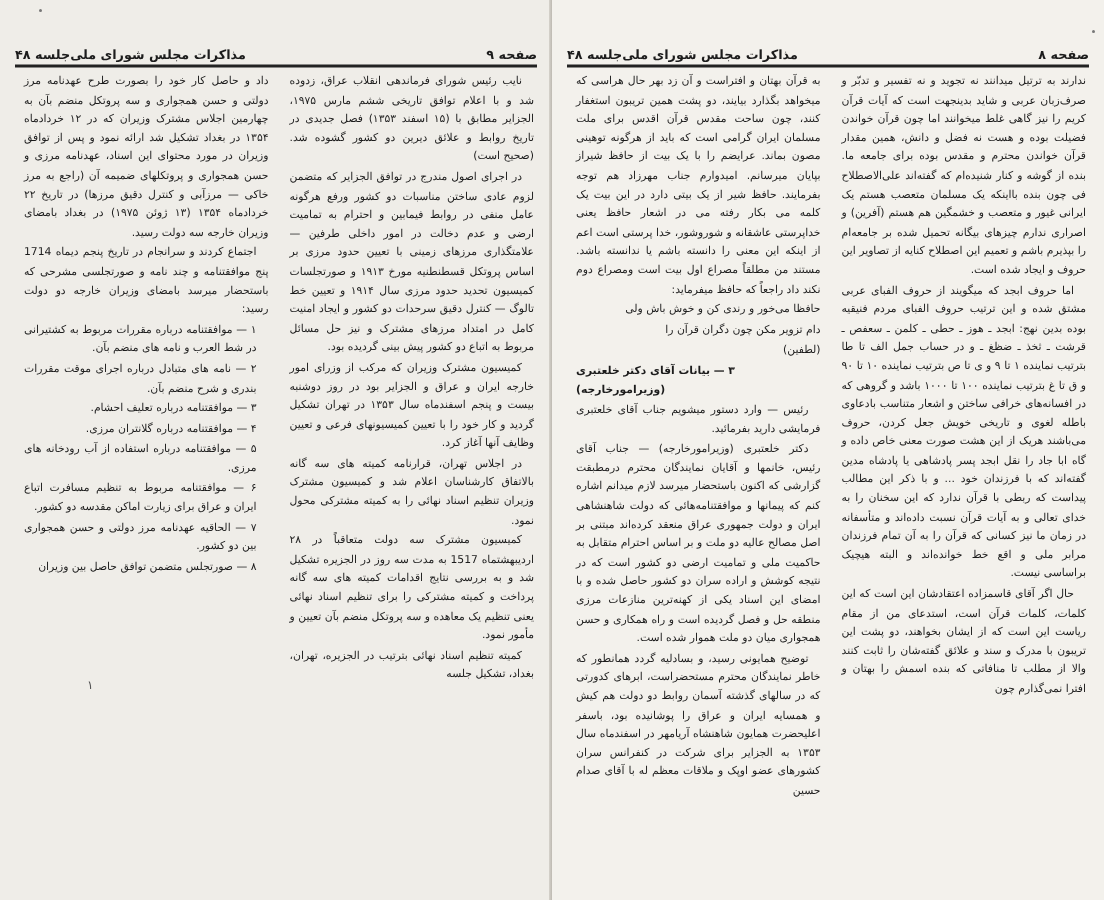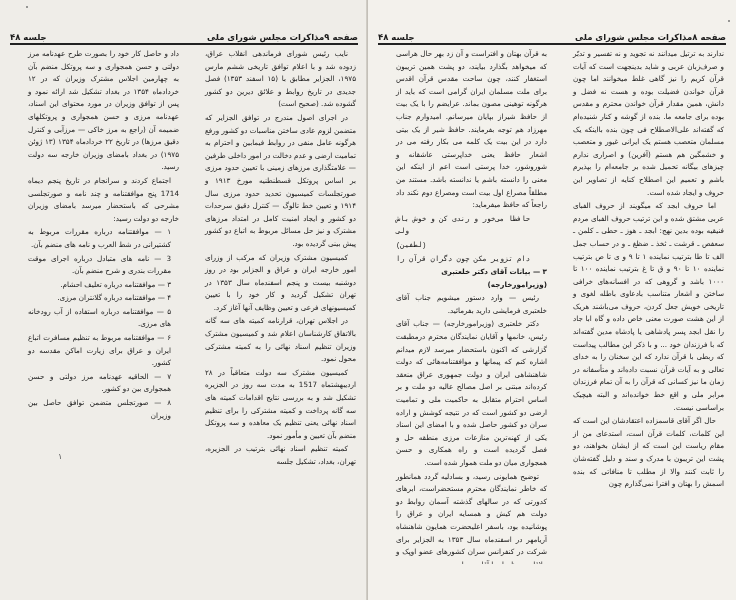--- a/index.html
+++ b/index.html
@@ -28,7 +28,7 @@
     display:flex; justify-content:space-between; align-items:flex-end;
     font-size:8.5px; font-weight:bold;
   }
-  .running-head .center { flex:1; text-align:right; }
+  .running-head .center { flex:1; text-align:left; }
   .rule {
     position:absolute; top:43px; left:10px; right:10px; height:2px;
     background:#222;

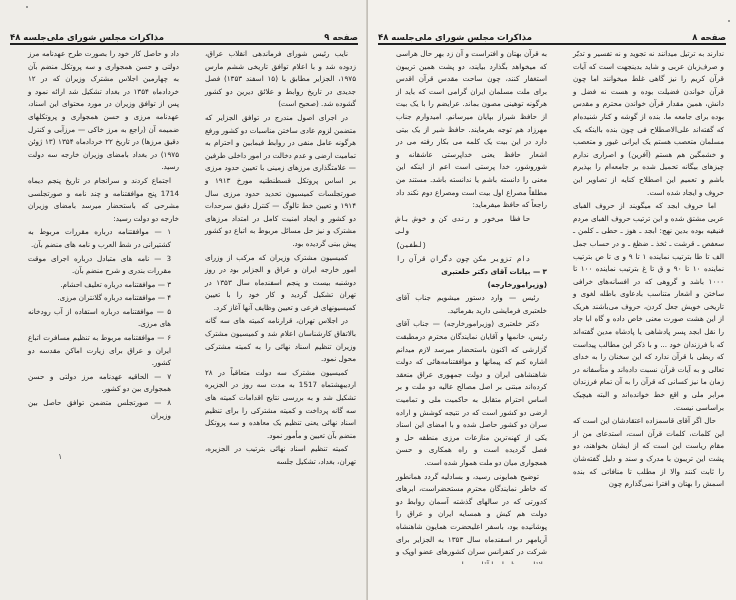--- a/index.html
+++ b/index.html
@@ -42,7 +42,7 @@
     font-size:7.2px; line-height:12.6px;
     overflow:hidden;
   }
-  .col p { margin:0 0 1px 16px; text-indent:8px; }
+  .col p { margin:0 0 1px 4px; text-indent:8px; }
   .col p.noindent { text-indent:0; }
   .poem { text-align:left; text-indent:0 !important;font-family:Liberation Mono, monospace; }
   .section-head { font-weight:bold; text-align:right; text-indent:0 !important; margin:4px 0 1px; }

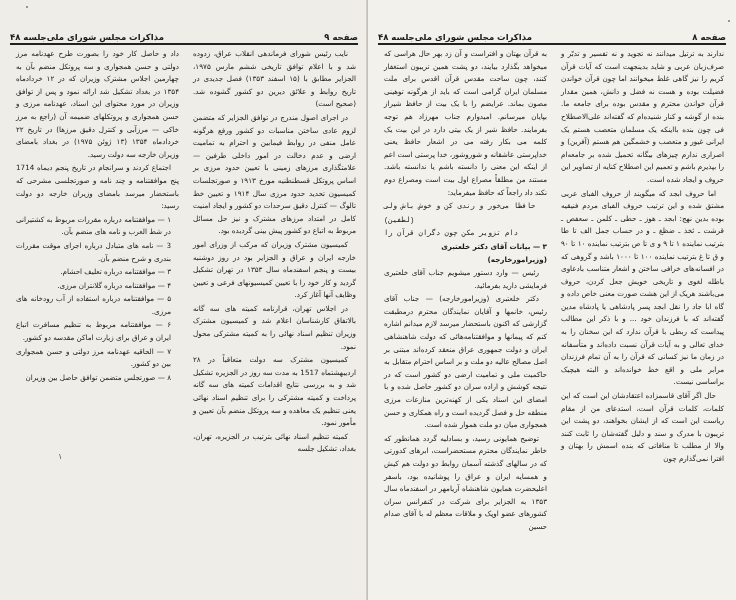--- a/index.html
+++ b/index.html
@@ -44,7 +44,7 @@
   }
   .col p { margin:0 0 1px 4px; text-indent:8px; }
   .col p.noindent { text-indent:0; }
-  .poem { text-align:left; text-indent:0 !important;font-family:Liberation Mono, monospace; }
+  .poem { text-align:right; text-indent:0 !important; }
   .section-head { font-weight:bold; text-align:right; text-indent:0 !important; margin:4px 0 1px; }
   .list-item { text-indent:0 !important; padding-right:8px; }
   .stray { position:absolute; font-size:8px; color:#555; }

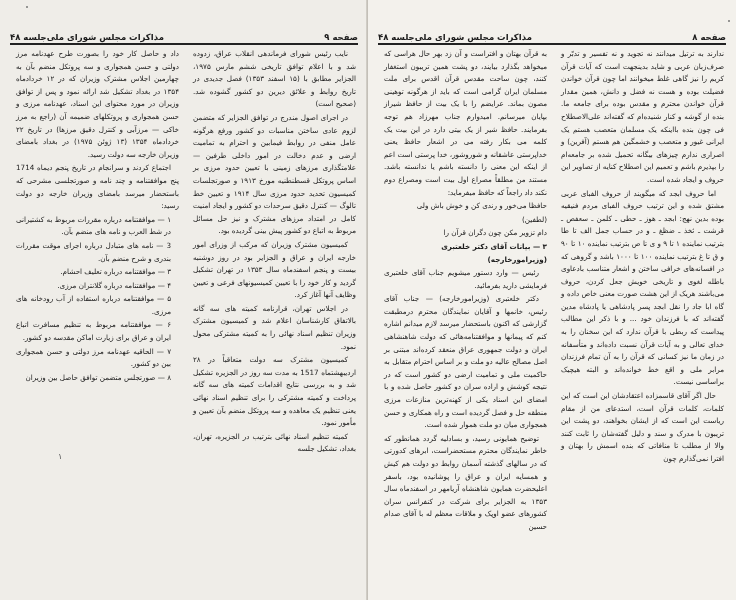--- a/index.html
+++ b/index.html
@@ -104,8 +104,8 @@
     <div class="col">
       <p class="noindent">به قرآن بهتان و افتراست و آن زد بهر حال هراسی که میخواهد بگذارد بیایند، دو پشت همین تریبون استغفار کنند، چون ساحت مقدس قرآن اقدس برای ملت مسلمان ایران گرامی است که باید از هرگونه توهینی مصون بماند. عرایضم را با یک بیت از حافظ شیراز بپایان میرسانم. امیدوارم جناب مهرزاد هم توجه بفرمایند. حافظ شیر از یک بیتی دارد در این بیت یک کلمه می بکار رفته می در اشعار حافظ یعنی خداپرستی عاشقانه و شوروشور، خدا پرستی است اعم از اینکه این معنی را دانسته باشم یا ندانسته باشد. مستند من مطلقاً مصراع اول بیت است ومصراع دوم نکند داد راجعاً که حافظ میفرماید:</p>
       <p class="poem">حافظا می‌خور و رندی کن و خوش باش ولی</p>
+      <p class="poem">دام تزویر مکن چون دگران قرآن را</p>
       <p class="poem">(لطفین)</p>
-      <p class="poem">دام تزویر مکن چون دگران قرآن را</p>
       <p class="section-head">۳ — بیانات آقای دکتر خلعتبری (وزیرامورخارجه)</p>
       <p>رئیس — وارد دستور میشویم جناب آقای خلعتبری فرمایشی دارید بفرمائید.</p>
       <p>دکتر خلعتبری (وزیرامورخارجه) — جناب آقای رئیس، خانمها و آقایان نمایندگان محترم درمطبقت گزارشی که اکنون باستحضار میرسد لازم میدانم اشاره کنم که پیمانها و موافقتنامه‌هائی که دولت شاهنشاهی ایران و دولت جمهوری عراق منعقد کرده‌اند مبتنی بر اصل مصالح عالیه دو ملت و بر اساس احترام متقابل به حاکمیت ملی و تمامیت ارضی دو کشور است که در نتیجه کوشش و اراده سران دو کشور حاصل شده و با امضای این اسناد یکی از کهنه‌ترین منازعات مرزی منطقه حل و فصل گردیده است و راه همکاری و حسن همجواری میان دو ملت هموار شده است.</p>

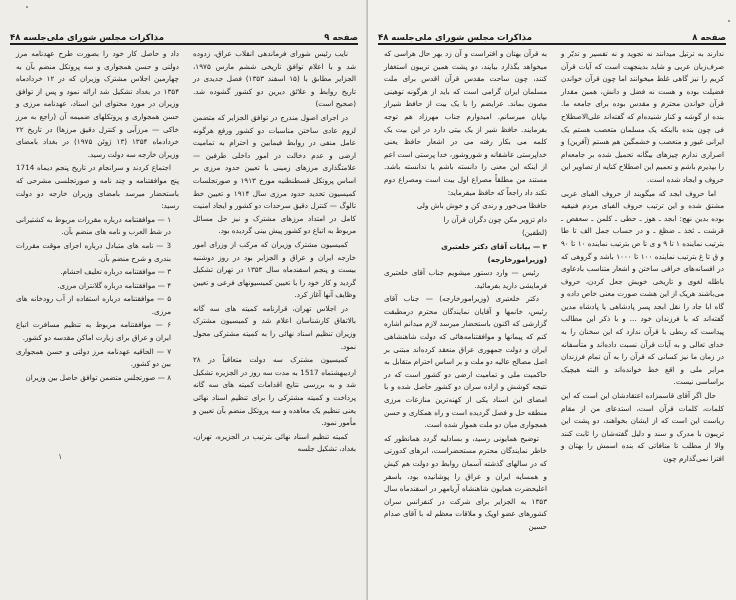--- a/index.html
+++ b/index.html
@@ -73,7 +73,7 @@
       <p class="noindent">داد و حاصل کار خود را بصورت طرح عهدنامه مرز دولتی و حسن همجواری و سه پروتکل منضم بآن به چهارمین اجلاس مشترک وزیران که در ۱۲ خردادماه ۱۳۵۴ در بغداد تشکیل شد ارائه نمود و پس از توافق وزیران در مورد محتوای این اسناد، عهدنامه مرزی و حسن همجواری و پروتکلهای ضمیمه آن (راجع به مرز خاکی — مرزآبی و کنترل دقیق مرزها) در تاریخ ۲۲ خردادماه ۱۳۵۴ (۱۳ ژوئن ۱۹۷۵) در بغداد بامضای وزیران خارجه سه دولت رسید.</p>
       <p>اجتماع کردند و سرانجام در تاریخ پنجم دیماه 1714 پنج موافقتنامه و چند نامه و صورتجلسی مشرحی که باستحضار میرسد بامضای وزیران خارجه دو دولت رسید:</p>
       <p class="list-item">۱ — موافقتنامه درباره مقررات مربوط به کشتیرانی در شط العرب و نامه های منضم بآن.</p>
-      <p class="list-item">3 — نامه های متبادل درباره اجرای موقت مقررات بندری و شرح منضم بآن.</p>
+      <p class="list-item">۲ — نامه های متبادل درباره اجرای موقت مقررات بندری و شرح منضم بآن.</p>
       <p class="list-item">۳ — موافقتنامه درباره تعلیف احشام.</p>
       <p class="list-item">۴ — موافقتنامه درباره گلانتران مرزی.</p>
       <p class="list-item">۵ — موافقتنامه درباره استفاده از آب رودخانه های مرزی.</p>

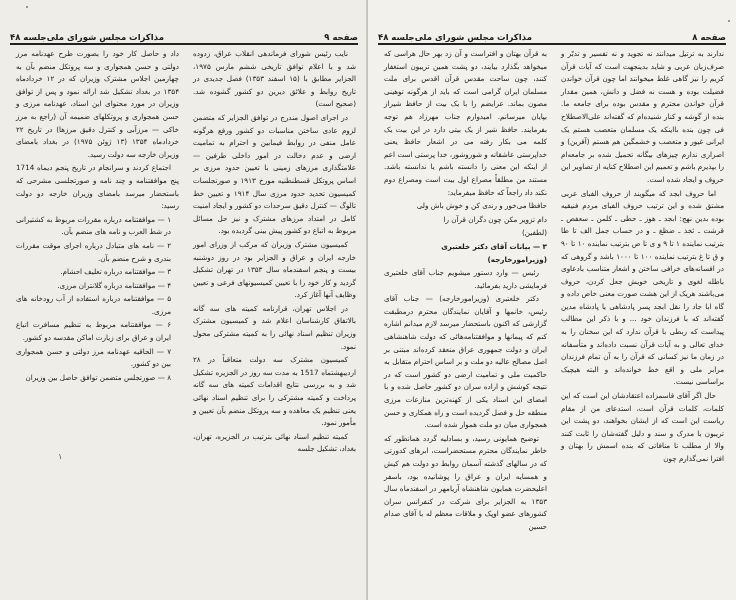--- a/index.html
+++ b/index.html
@@ -45,7 +45,7 @@
   .col p { margin:0 0 1px 4px; text-indent:8px; }
   .col p.noindent { text-indent:0; }
   .poem { text-align:right; text-indent:0 !important; }
-  .section-head { font-weight:bold; text-align:right; text-indent:0 !important; margin:4px 0 1px; }
+  .section-head { font-weight:bold; text-align:left; text-indent:0 !important; margin:4px 0 1px; }
   .list-item { text-indent:0 !important; padding-right:8px; }
   .stray { position:absolute; font-size:8px; color:#555; }
   .speck { position:absolute; width:2px; height:2px; background:#777; border-radius:50%; }

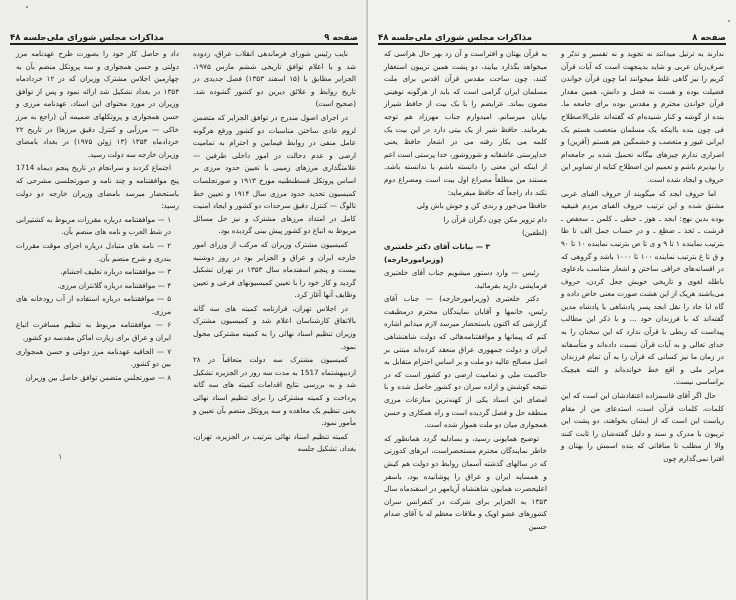--- a/index.html
+++ b/index.html
@@ -99,7 +99,7 @@
     <div class="col">
       <p class="noindent">ندارند به ترتیل میدانند نه تجوید و نه تفسیر و تدبّر و صرف‌زبان عربی و شاید بدینجهت است که آیات قرآن کریم را نیز گاهی غلط میخوانند اما چون قرآن خواندن فضیلت بوده و هست نه فضل و دانش، همین مقدار قرآن خواندن محترم و مقدس بوده برای جامعه ما. بنده از گوشه و کنار شنیده‌ام که گفته‌اند علی‌الاصطلاح فی چون بنده بااینکه یک مسلمان متعصب هستم یک ایرانی غیور و متعصب و خشمگین هم هستم (آفرین) و اصراری ندارم چیزهای بیگانه تحمیل شده بر جامعه‌ام را بپذیرم باشم و تعمیم این اصطلاح کنایه از تصاویر این حروف و ایجاد شده است.</p>
       <p>اما حروف ابجد که میگویند از حروف الفبای عربی مشتق شده و این ترتیب حروف الفبای مردم فنیقیه بوده بدین نهج: ابجد ـ هوز ـ حطی ـ کلمن ـ سعفص ـ قرشت ـ ثخذ ـ ضظغ ـ و در حساب جمل الف تا طا بترتیب نماینده ۱ تا ۹ و ی تا ص بترتیب نماینده ۱۰ تا ۹۰ و ق تا غ بترتیب نماینده ۱۰۰ تا ۱۰۰۰ باشد و گروهی که در افسانه‌های خرافی ساختن و اشعار متناسب بادعاوی باطله لغوی و تاریخی خویش جعل کردن، حروف می‌باشند هریک از این هشت صورت معنی خاص داده و گاه ابا جاد را نقل ابجد پسر پادشاهی یا پادشاه مدین گفته‌اند که با فرزندان خود ... و با ذکر این مطالب پیداست که ربطی با قرآن ندارد که این سخنان را به خدای تعالی و به آیات قرآن نسبت داده‌اند و متأسفانه در زمان ما نیز کسانی که قرآن را به آن تمام فرزندان مرابر ملی و اقع خط خوانده‌اند و البته هیچیک براساسی نیست.</p>
-      <p>حال اگر آقای قاسمزاده اعتقادشان این است که این کلمات، کلمات قرآن است، استدعای من از مقام ریاست این است که از ایشان بخواهند، دو پشت این تریبون با مدرک و سند و دلیل گفته‌شان را ثابت کنند والا از مطلب تا منافاتی که بنده اسمش را بهتان و افترا نمی‌گذارم چون</p>
+      <p>حال اگر آقای قاسمزاده اعتقادشان این است که این کلمات، کلمات قرآن است، استدعای من از مقام ریاست این است که از ایشان بخواهند، دو پشت این تریبون با مدرک و سند و علائق گفته‌شان را ثابت کنند والا از مطلب تا منافاتی که بنده اسمش را بهتان و افترا نمی‌گذارم چون</p>
     </div>
     <div class="col">
       <p class="noindent">به قرآن بهتان و افتراست و آن زد بهر حال هراسی که میخواهد بگذارد بیایند، دو پشت همین تریبون استغفار کنند، چون ساحت مقدس قرآن اقدس برای ملت مسلمان ایران گرامی است که باید از هرگونه توهینی مصون بماند. عرایضم را با یک بیت از حافظ شیراز بپایان میرسانم. امیدوارم جناب مهرزاد هم توجه بفرمایند. حافظ شیر از یک بیتی دارد در این بیت یک کلمه می بکار رفته می در اشعار حافظ یعنی خداپرستی عاشقانه و شوروشور، خدا پرستی است اعم از اینکه این معنی را دانسته باشم یا ندانسته باشد. مستند من مطلقاً مصراع اول بیت است ومصراع دوم نکند داد راجعاً که حافظ میفرماید:</p>

